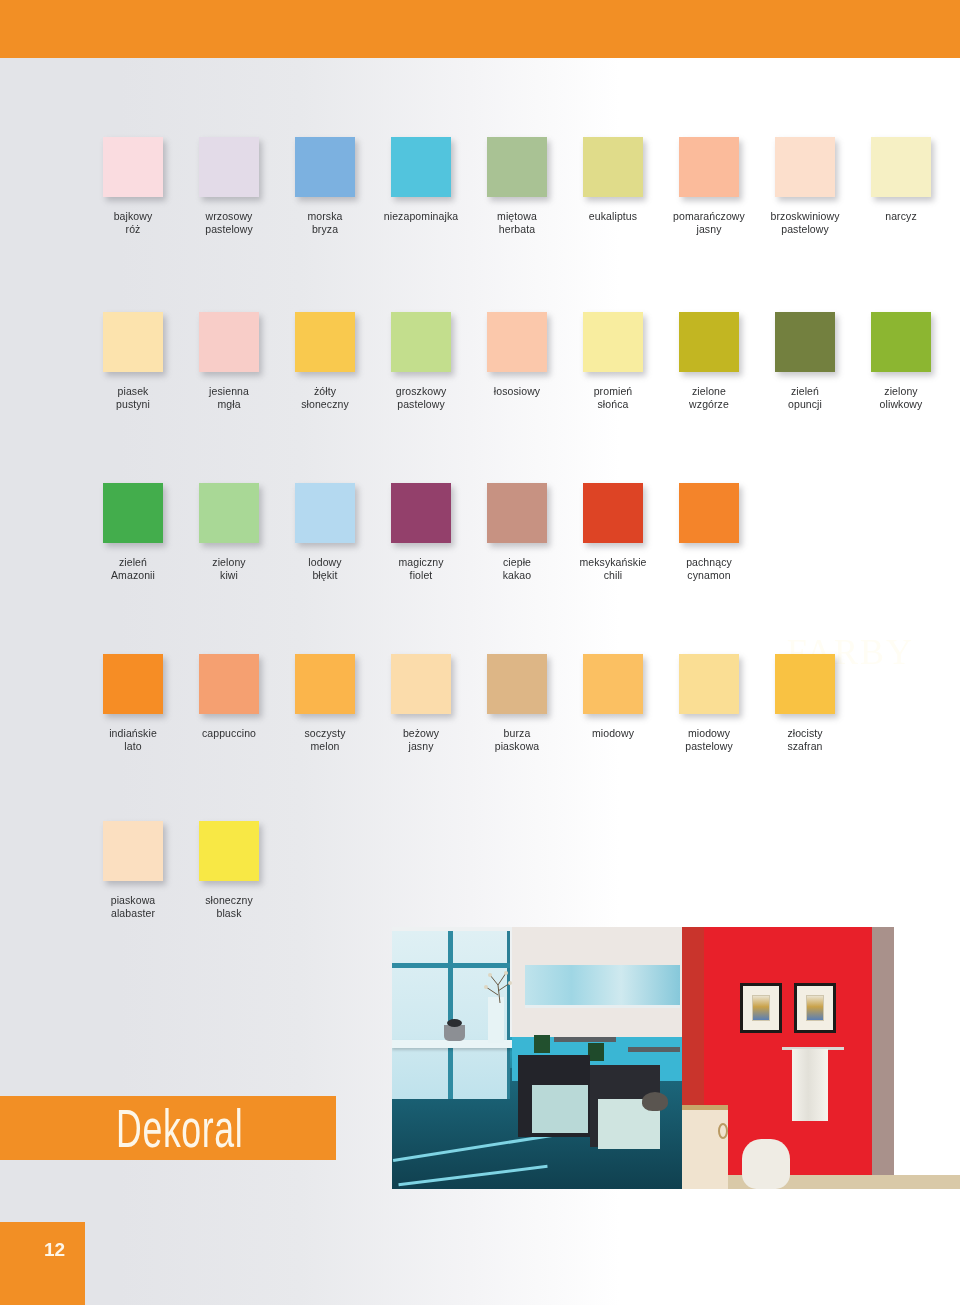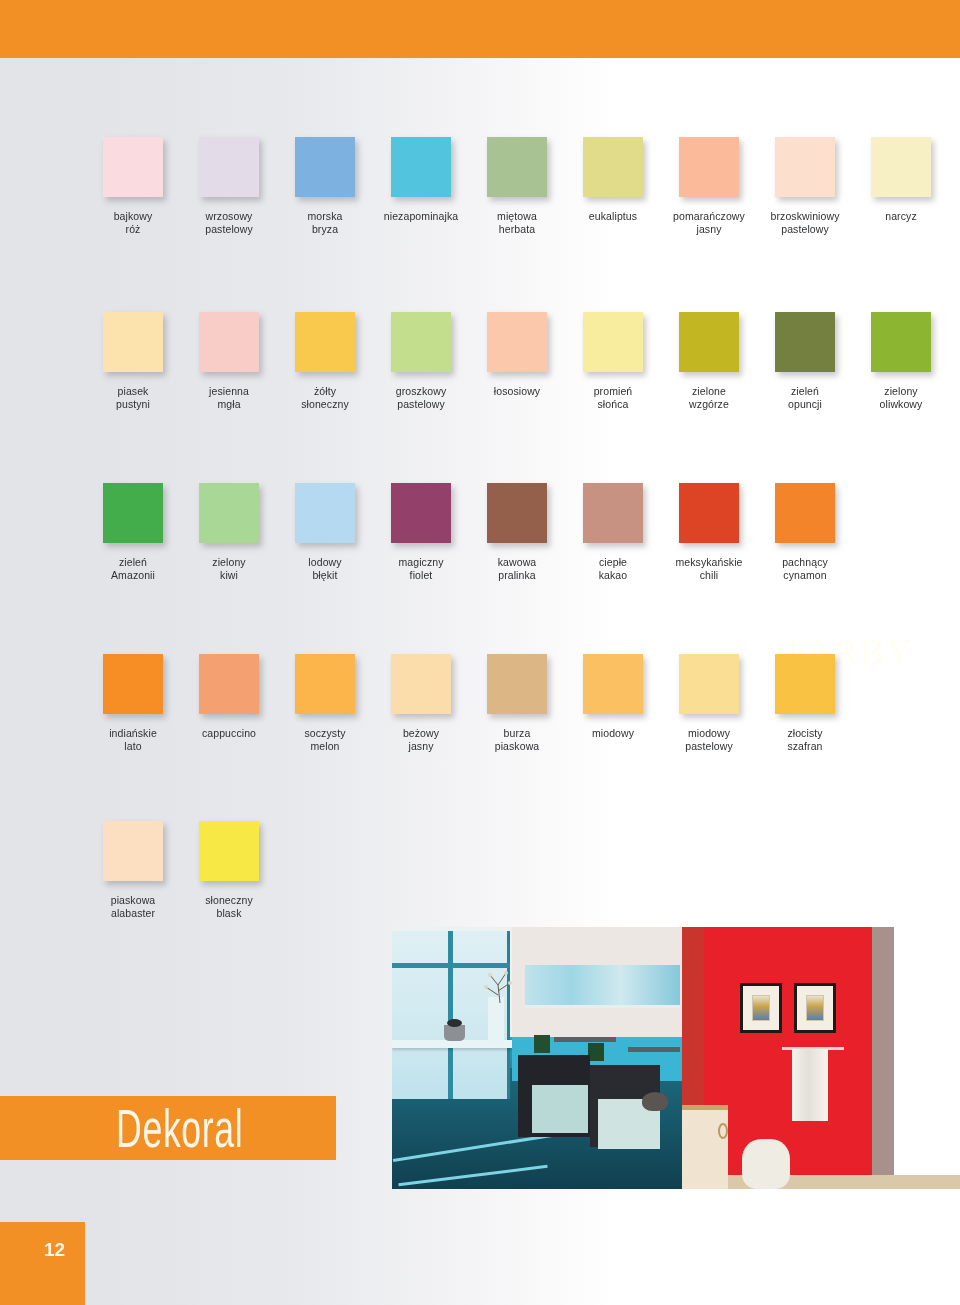--- a/index.html
+++ b/index.html
@@ -470,11 +470,6 @@
         <div class="swatch-chip" style="background: rgb(147, 64, 107);"></div>
         <div class="swatch-label">magiczny
 fiolet</div>
-      </div>
-      <div class="swatch-cell">
-        <div class="swatch-chip" style="background: rgb(149, 96, 75);"></div>
-        <div class="swatch-label">kawowa
-pralinka</div>
       </div>
       <div class="swatch-cell">
         <div class="swatch-chip" style="background: rgb(199, 146, 130);"></div>

